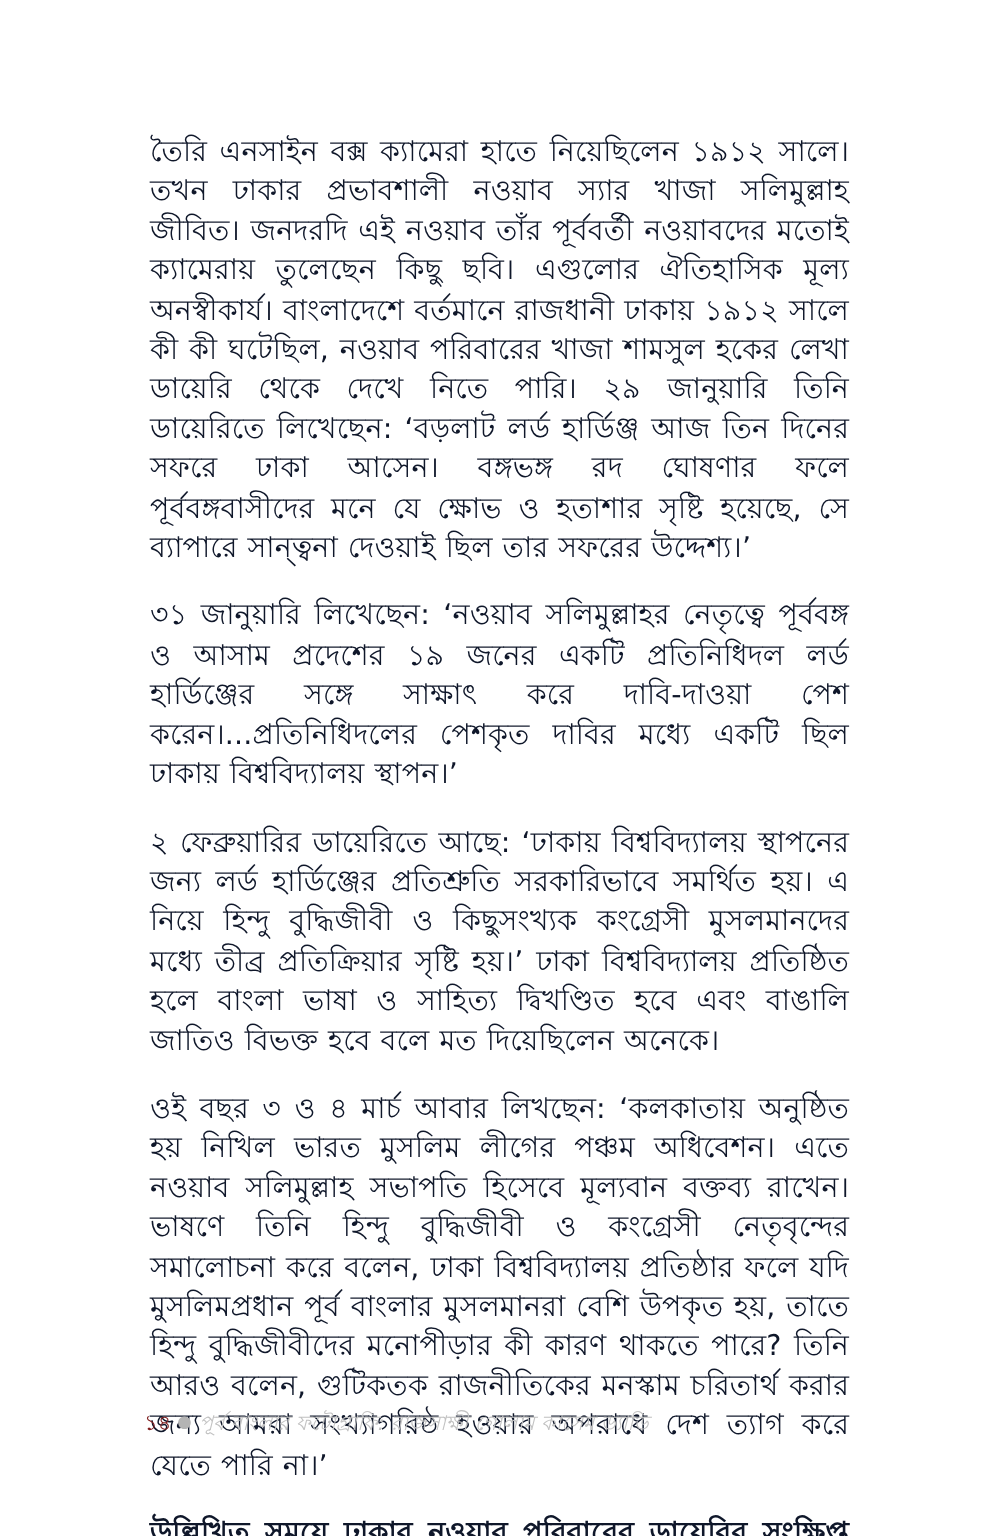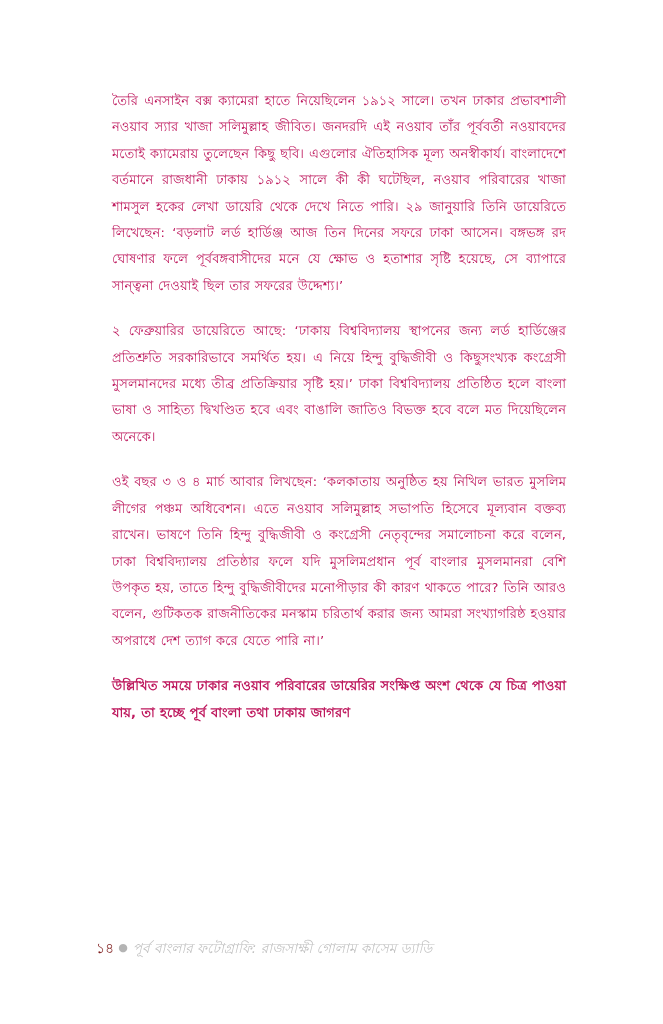--- a/index.html
+++ b/index.html
@@ -33,12 +33,12 @@
   }
 
   .para {
-    margin: 0 0 19px 16px;
+    margin: 0 0 19px 4px;
     text-align: justify;
     text-justify: inter-word;
-    font-size: 13px;
+    font-size: 19px;
     line-height: 26.4px;
-    color: #be185d;
+    color: #0f172a;
     font-family: "DejaVu Sans", "Liberation Sans", sans-serif;
     letter-spacing: 0.1px;
     word-spacing: 0.5px;

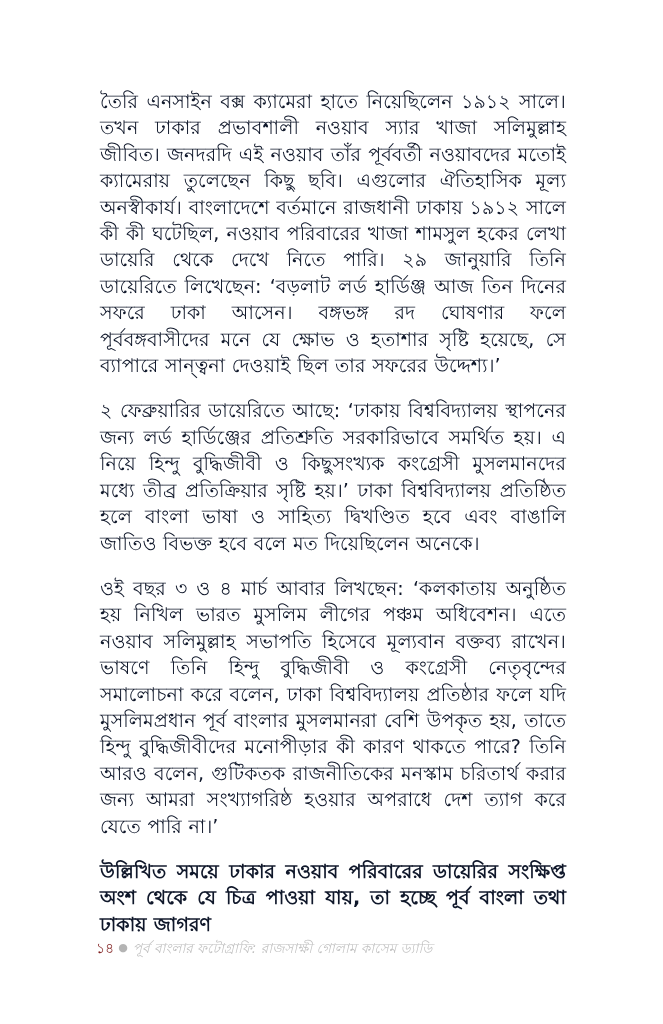--- a/index.html
+++ b/index.html
@@ -94,6 +94,7 @@
 
     <p class="para">তৈরি এনসাইন বক্স ক্যামেরা হাতে নিয়েছিলেন ১৯১২ সালে। তখন ঢাকার প্রভাবশালী নওয়াব স্যার খাজা সলিমুল্লাহ জীবিত। জনদরদি এই নওয়াব তাঁর পূর্ববর্তী নওয়াবদের মতোই ক্যামেরায় তুলেছেন কিছু ছবি। এগুলোর ঐতিহাসিক মূল্য অনস্বীকার্য। বাংলাদেশে বর্তমানে রাজধানী ঢাকায় ১৯১২ সালে কী কী ঘটেছিল, নওয়াব পরিবারের খাজা শামসুল হকের লেখা ডায়েরি থেকে দেখে নিতে পারি। ২৯ জানুয়ারি তিনি ডায়েরিতে লিখেছেন: ‘বড়লাট লর্ড হার্ডিঞ্জ আজ তিন দিনের সফরে ঢাকা আসেন। বঙ্গভঙ্গ রদ ঘোষণার ফলে পূর্ববঙ্গবাসীদের মনে যে ক্ষোভ ও হতাশার সৃষ্টি হয়েছে, সে ব্যাপারে সান্ত্বনা দেওয়াই ছিল তার সফরের উদ্দেশ্য।’</p>
 
+    <p class="para">৩১ জানুয়ারি লিখেছেন: ‘নওয়াব সলিমুল্লাহর নেতৃত্বে পূর্ববঙ্গ ও আসাম প্রদেশের ১৯ জনের একটি প্রতিনিধিদল লর্ড হার্ডিঞ্জের সঙ্গে সাক্ষাৎ করে দাবি-দাওয়া পেশ করেন।...প্রতিনিধিদলের পেশকৃত দাবির মধ্যে একটি ছিল ঢাকায় বিশ্ববিদ্যালয় স্থাপন।’</p>
 
     <p class="para">২ ফেব্রুয়ারির ডায়েরিতে আছে: ‘ঢাকায় বিশ্ববিদ্যালয় স্থাপনের জন্য লর্ড হার্ডিঞ্জের প্রতিশ্রুতি সরকারিভাবে সমর্থিত হয়। এ নিয়ে হিন্দু বুদ্ধিজীবী ও কিছুসংখ্যক কংগ্রেসী মুসলমানদের মধ্যে তীব্র প্রতিক্রিয়ার সৃষ্টি হয়।’ ঢাকা বিশ্ববিদ্যালয় প্রতিষ্ঠিত হলে বাংলা ভাষা ও সাহিত্য দ্বিখণ্ডিত হবে এবং বাঙালি জাতিও বিভক্ত হবে বলে মত দিয়েছিলেন অনেকে।</p>
 

